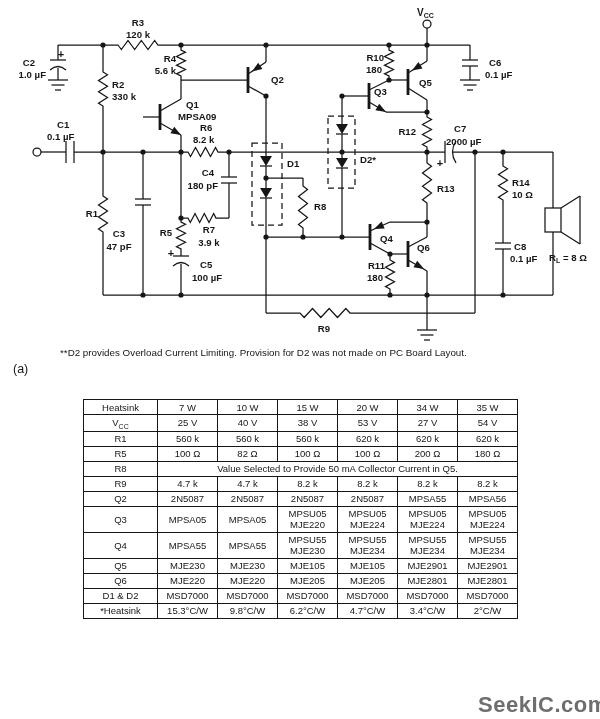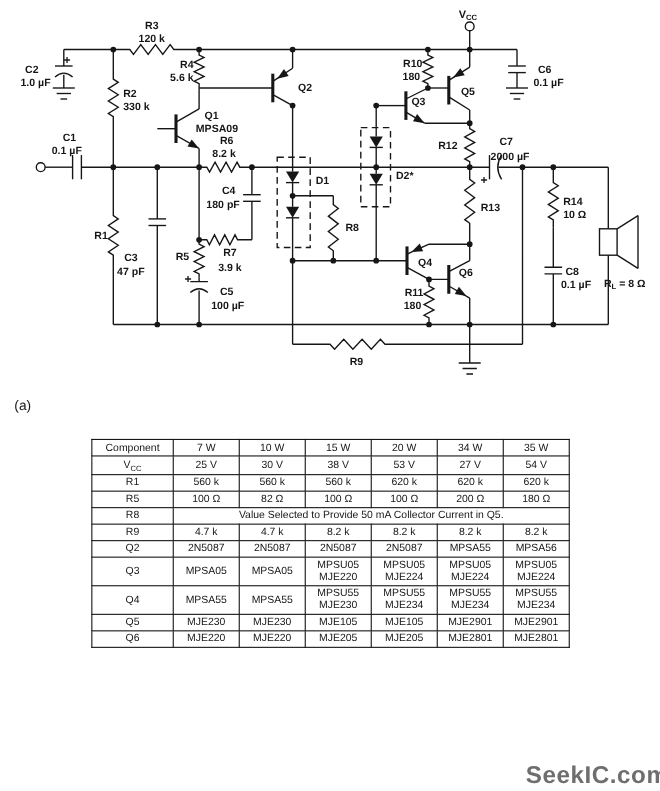--- a/index.html
+++ b/index.html
@@ -236,6 +236,7 @@
       <text x="549" y="261" font-size="9.6"><tspan>R</tspan><tspan font-size="7" dy="2">L</tspan><tspan dy="-2"> = 8 Ω</tspan></text>
     </svg>
 
+  <div class="note">**D2 provides Overload Current Limiting. Provision for D2 was not made on PC Board Layout.</div>
   <div class="figlabel">(a)</div>
 
   <table id="ctable">

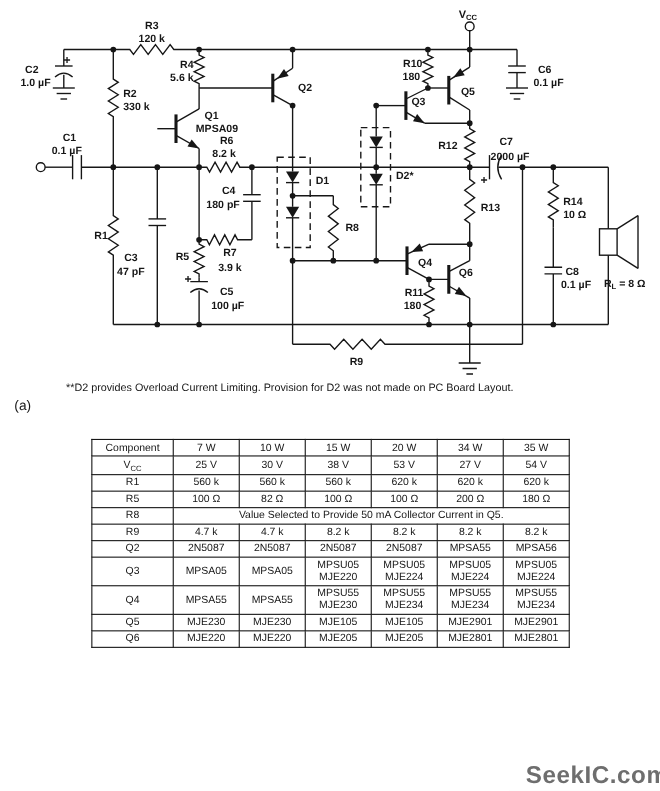--- a/index.html
+++ b/index.html
@@ -251,7 +251,7 @@
       </colgroup>
     <thead>
       <tr>
-        <th>Component</th>
+        <th>Heatsink</th>
         <th>7 W</th>
         <th>10 W</th>
         <th>15 W</th>

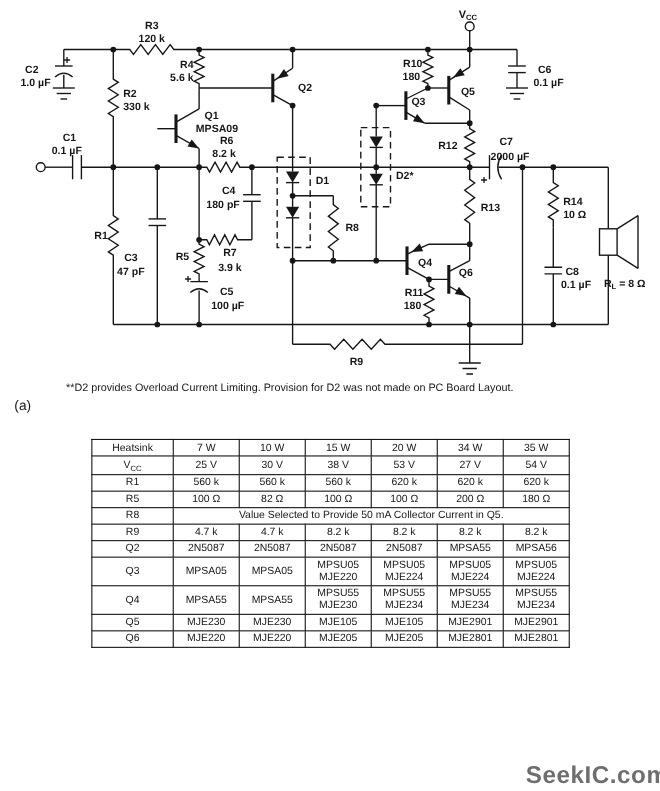--- a/index.html
+++ b/index.html
@@ -264,7 +264,7 @@
       <tr>
         <td><span>V</span><sub>CC</sub></td>
         <td>25 V</td>
-        <td>30 V</td>
+        <td>40 V</td>
         <td>38 V</td>
         <td>53 V</td>
         <td>27 V</td>

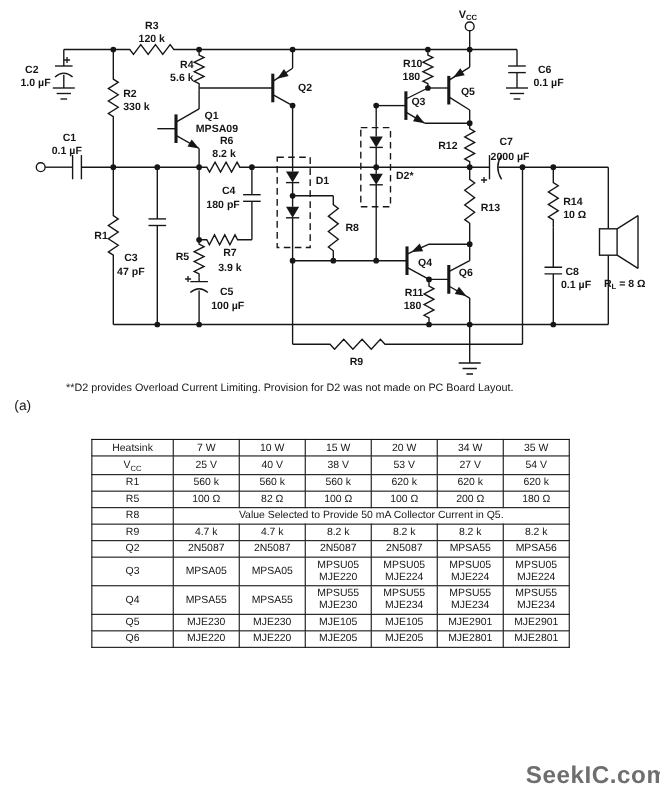--- a/index.html
+++ b/index.html
@@ -354,6 +354,15 @@
         <td>MJE2801</td>
         <td>MJE2801</td>
       </tr>
+      <tr>
+        <td>D1 &amp; D2</td>
+        <td>MSD7000</td>
+        <td>MSD7000</td>
+        <td>MSD7000</td>
+        <td>MSD7000</td>
+        <td>MSD7000</td>
+        <td>MSD7000</td>
+      </tr>
     </tbody>
   </table>
 

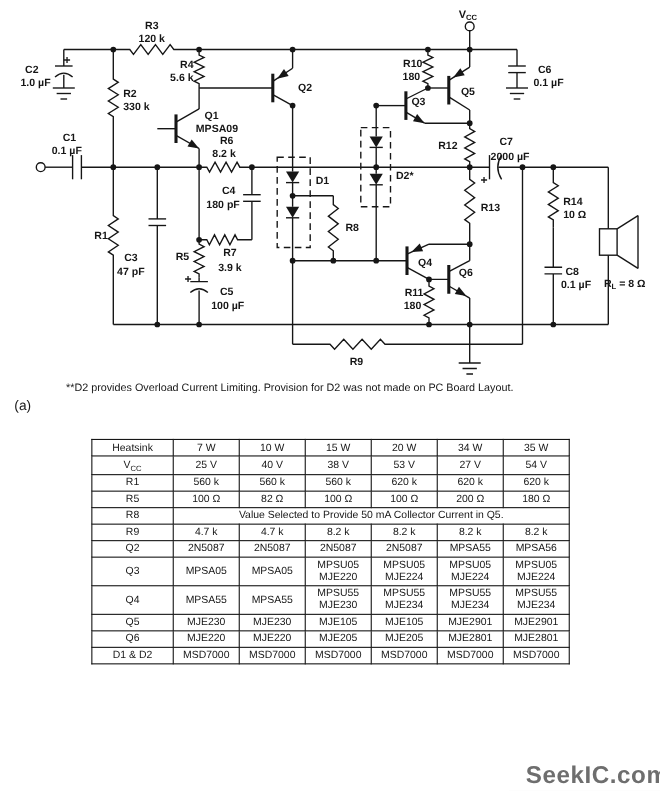--- a/index.html
+++ b/index.html
@@ -363,6 +363,15 @@
         <td>MSD7000</td>
         <td>MSD7000</td>
       </tr>
+      <tr>
+        <td>*Heatsink</td>
+        <td>15.3°C/W</td>
+        <td>9.8°C/W</td>
+        <td>6.2°C/W</td>
+        <td>4.7°C/W</td>
+        <td>3.4°C/W</td>
+        <td>2°C/W</td>
+      </tr>
     </tbody>
   </table>
 

